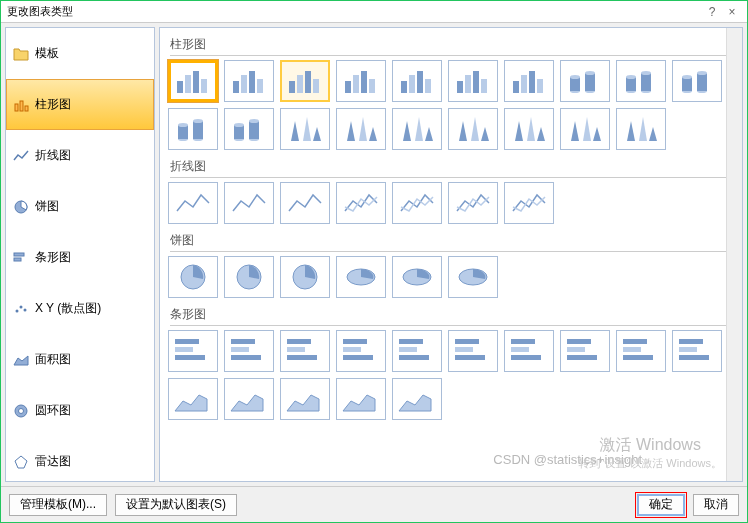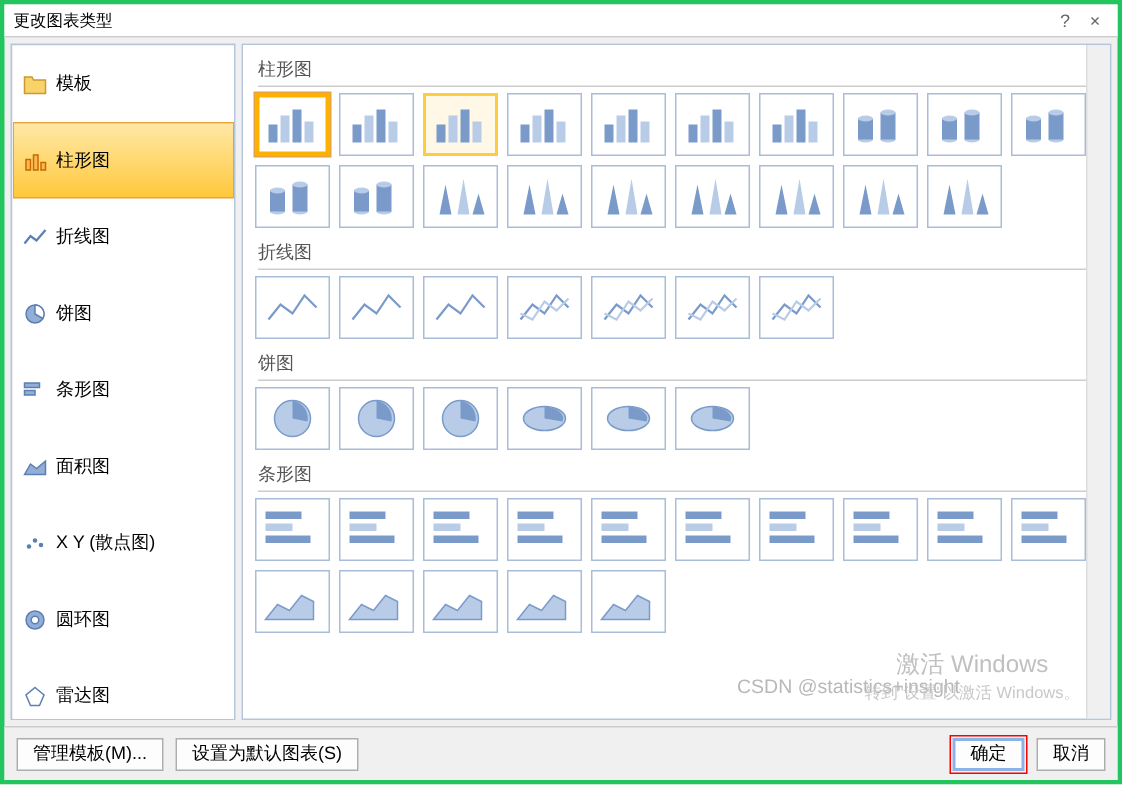--- a/index.html
+++ b/index.html
@@ -4,7 +4,7 @@
 <style>
 * { box-sizing: border-box; margin: 0; padding: 0; }
 body { font-family: "Microsoft YaHei", SimSun, sans-serif; font-size: 12px; background: #fff; }
-.dialog { width: 748px; height: 523px; border: 3px solid #22c55e; background: #f0f0f0; display: flex; flex-direction: column; }
+.dialog { width: 748px; height: 523px; border: 1px solid #22c55e; background: #f0f0f0; display: flex; flex-direction: column; }
 .titlebar { height: 22px; background: #fff; border-bottom: 1px solid #ccc; padding: 2px 6px; display: flex; align-items: center; }
 .titlebar .title { flex: 1; font-size: 11px; }
 .titlebar-btn { width: 18px; height: 16px; display: flex; align-items: center; justify-content: center; margin-left: 2px; color: #666; border: 1px solid transparent; cursor: pointer; }

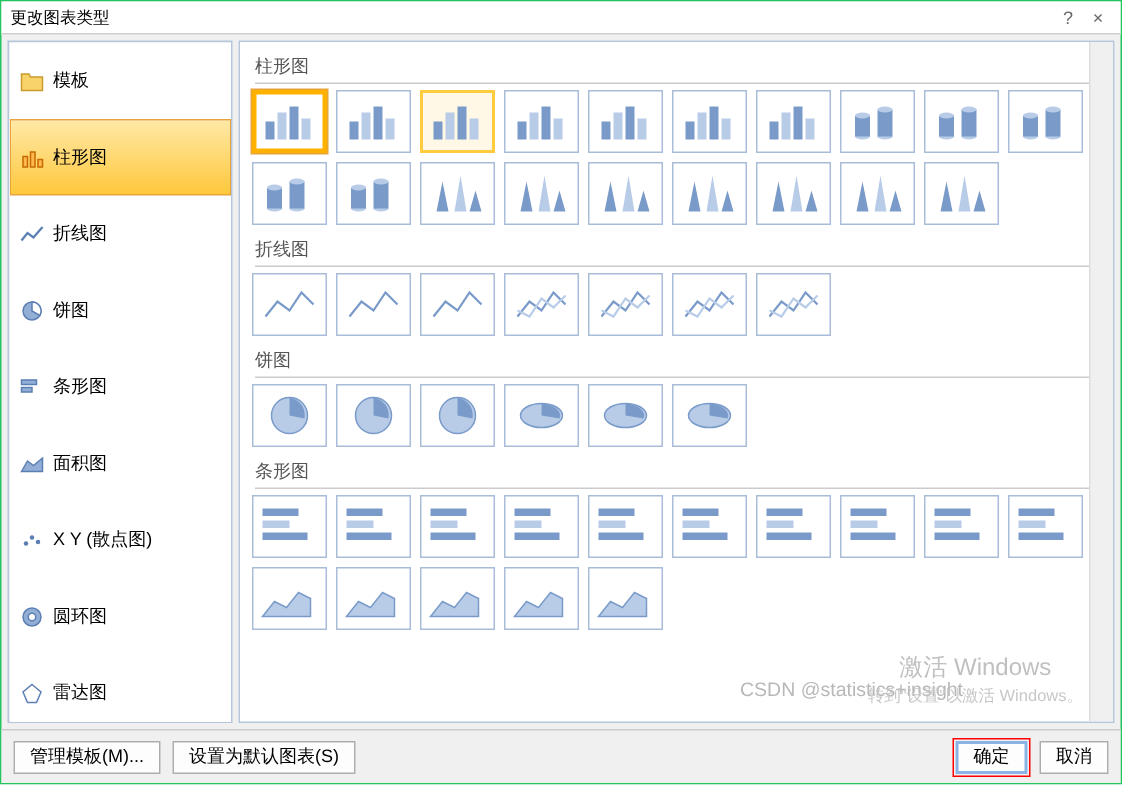--- a/index.html
+++ b/index.html
@@ -94,20 +94,20 @@
           <div class="cat-item">
             <span class="cat-icon">
               <svg width="16" height="14">
-                <path d="M1 12 L5 5 L9 8 L15 3 L15 12 Z" fill="#93aed6" stroke="#5b7fb2"></path>
-              </svg>
-            </span>
-            <span>面积图</span>
-          </div>
-          <div class="cat-item">
-            <span class="cat-icon">
-              <svg width="16" height="14">
                 <circle cx="4" cy="9" r="1.5" fill="#5b7fb2"></circle>
                 <circle cx="8" cy="5" r="1.5" fill="#5b7fb2"></circle>
                 <circle cx="12" cy="8" r="1.5" fill="#5b7fb2"></circle>
               </svg>
             </span>
             <span>X Y (散点图)</span>
+          </div>
+          <div class="cat-item">
+            <span class="cat-icon">
+              <svg width="16" height="14">
+                <path d="M1 12 L5 5 L9 8 L15 3 L15 12 Z" fill="#93aed6" stroke="#5b7fb2"></path>
+              </svg>
+            </span>
+            <span>面积图</span>
           </div>
           <div class="cat-item">
             <span class="cat-icon">

